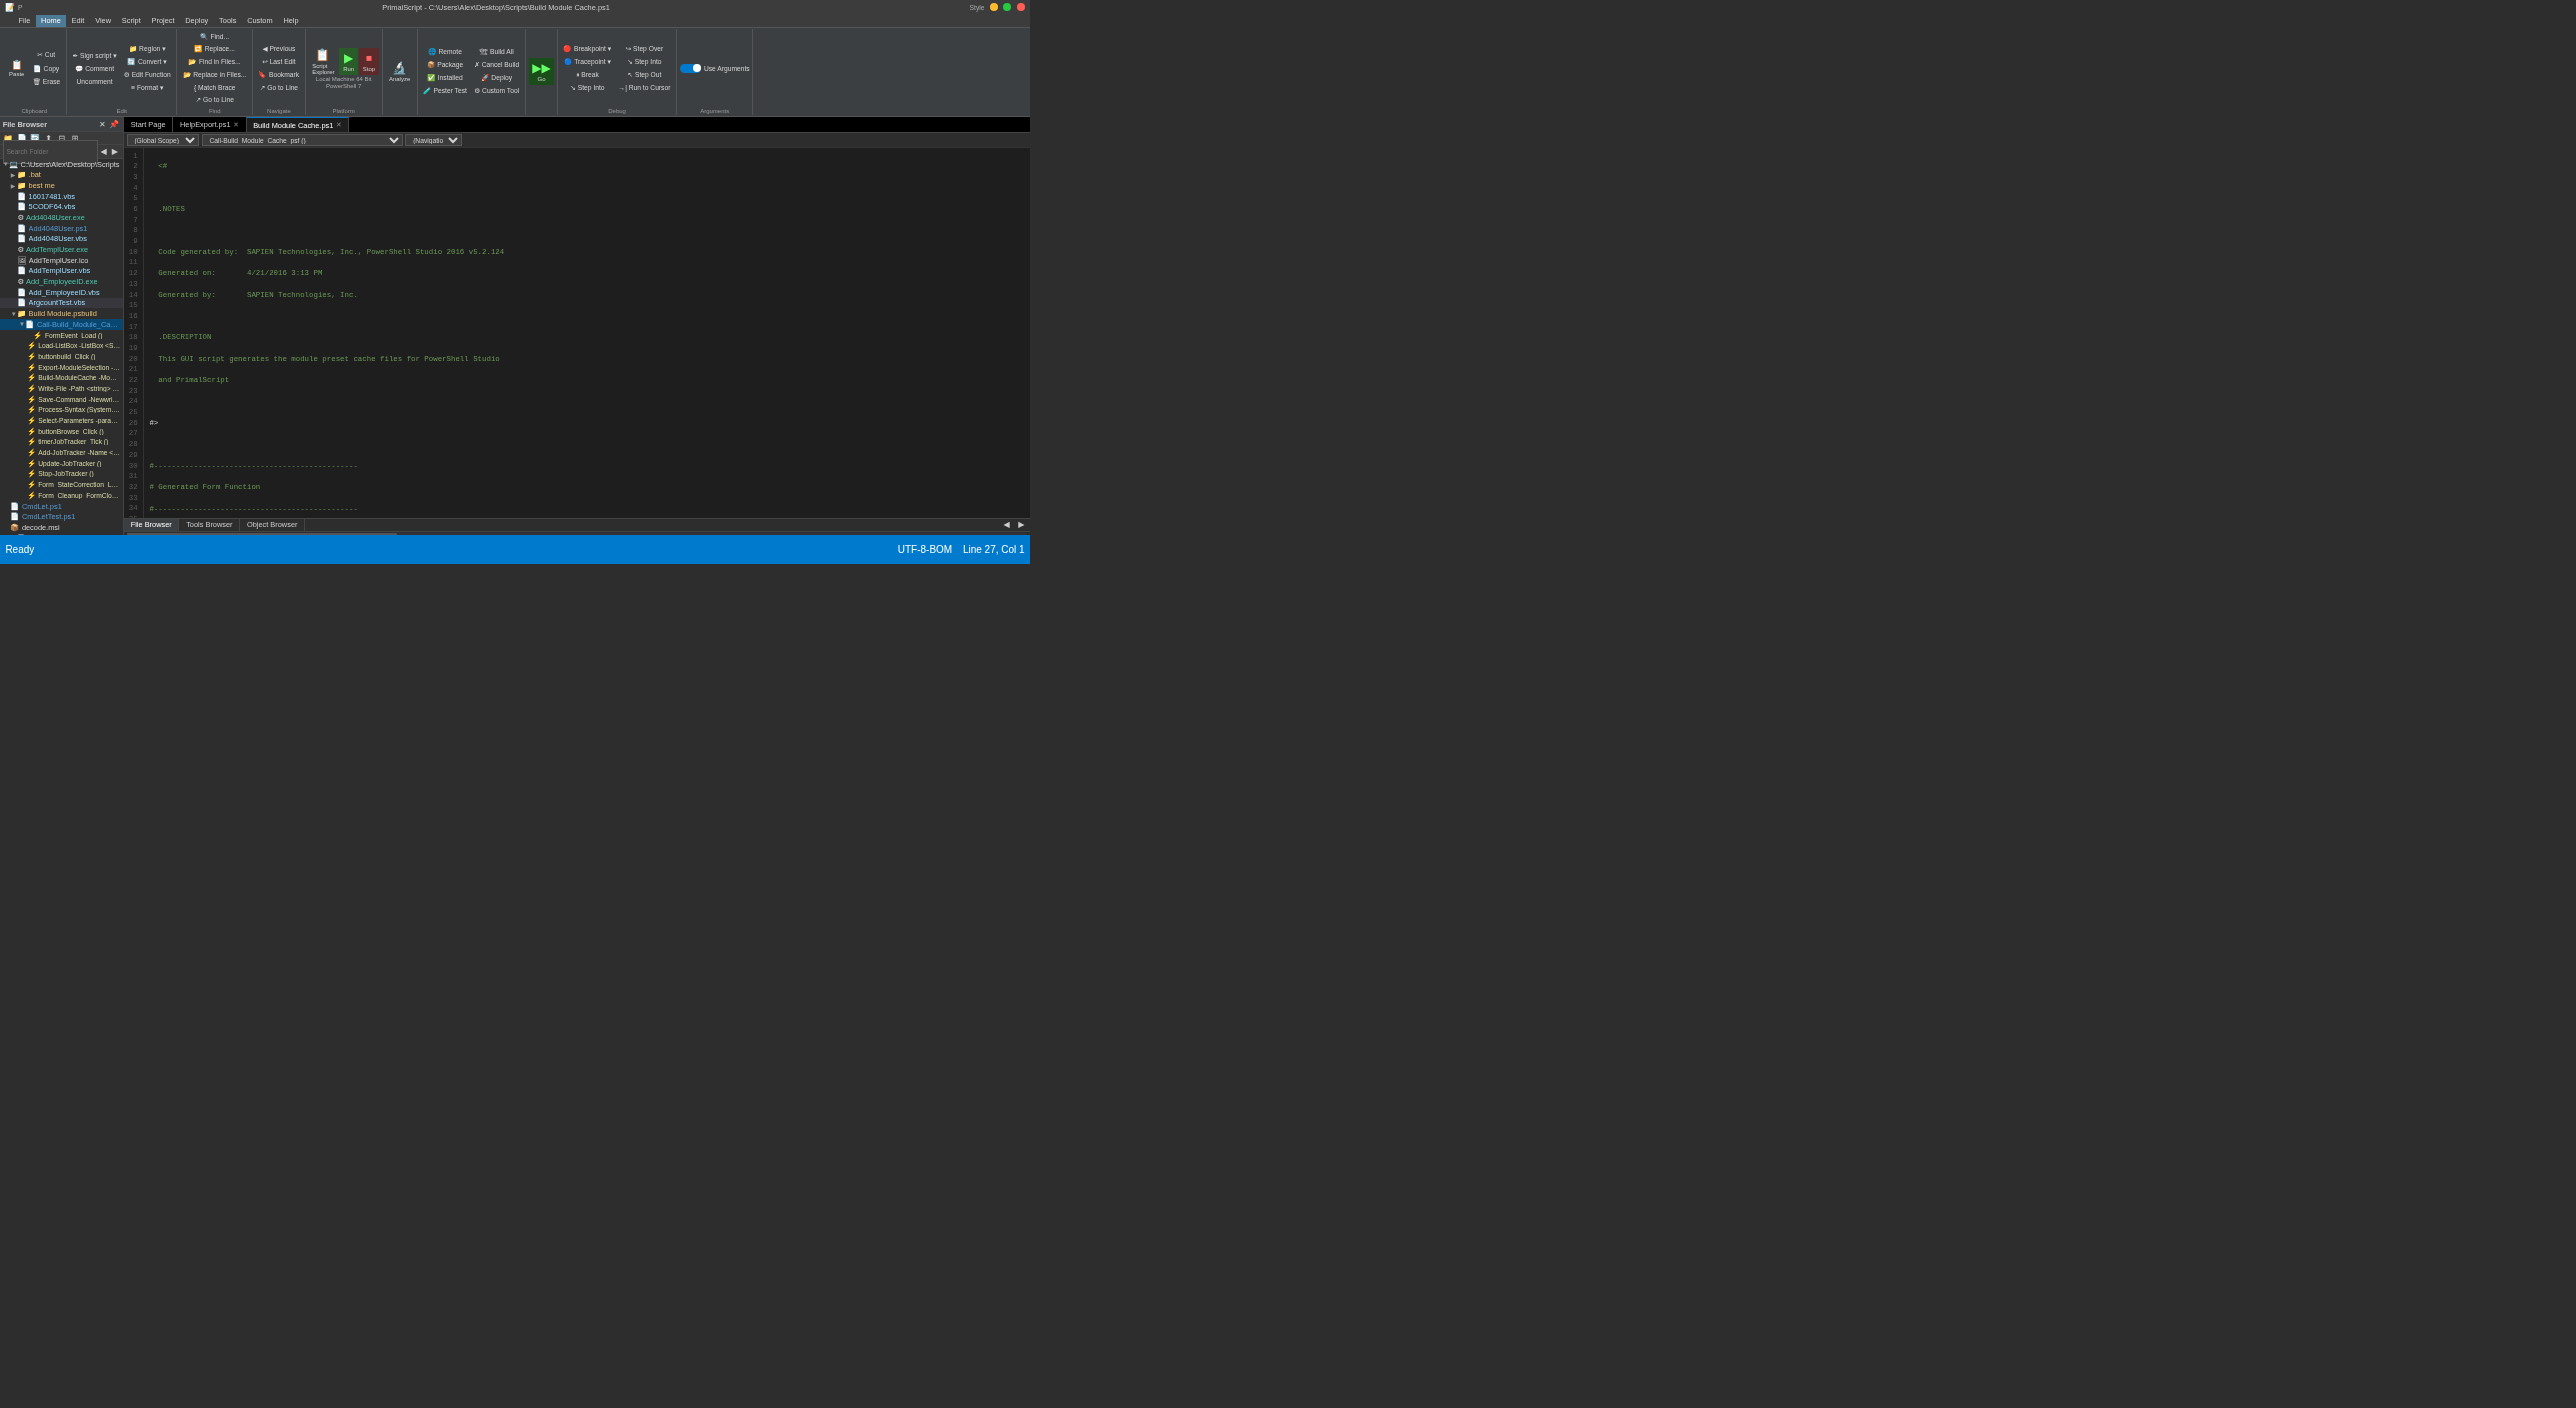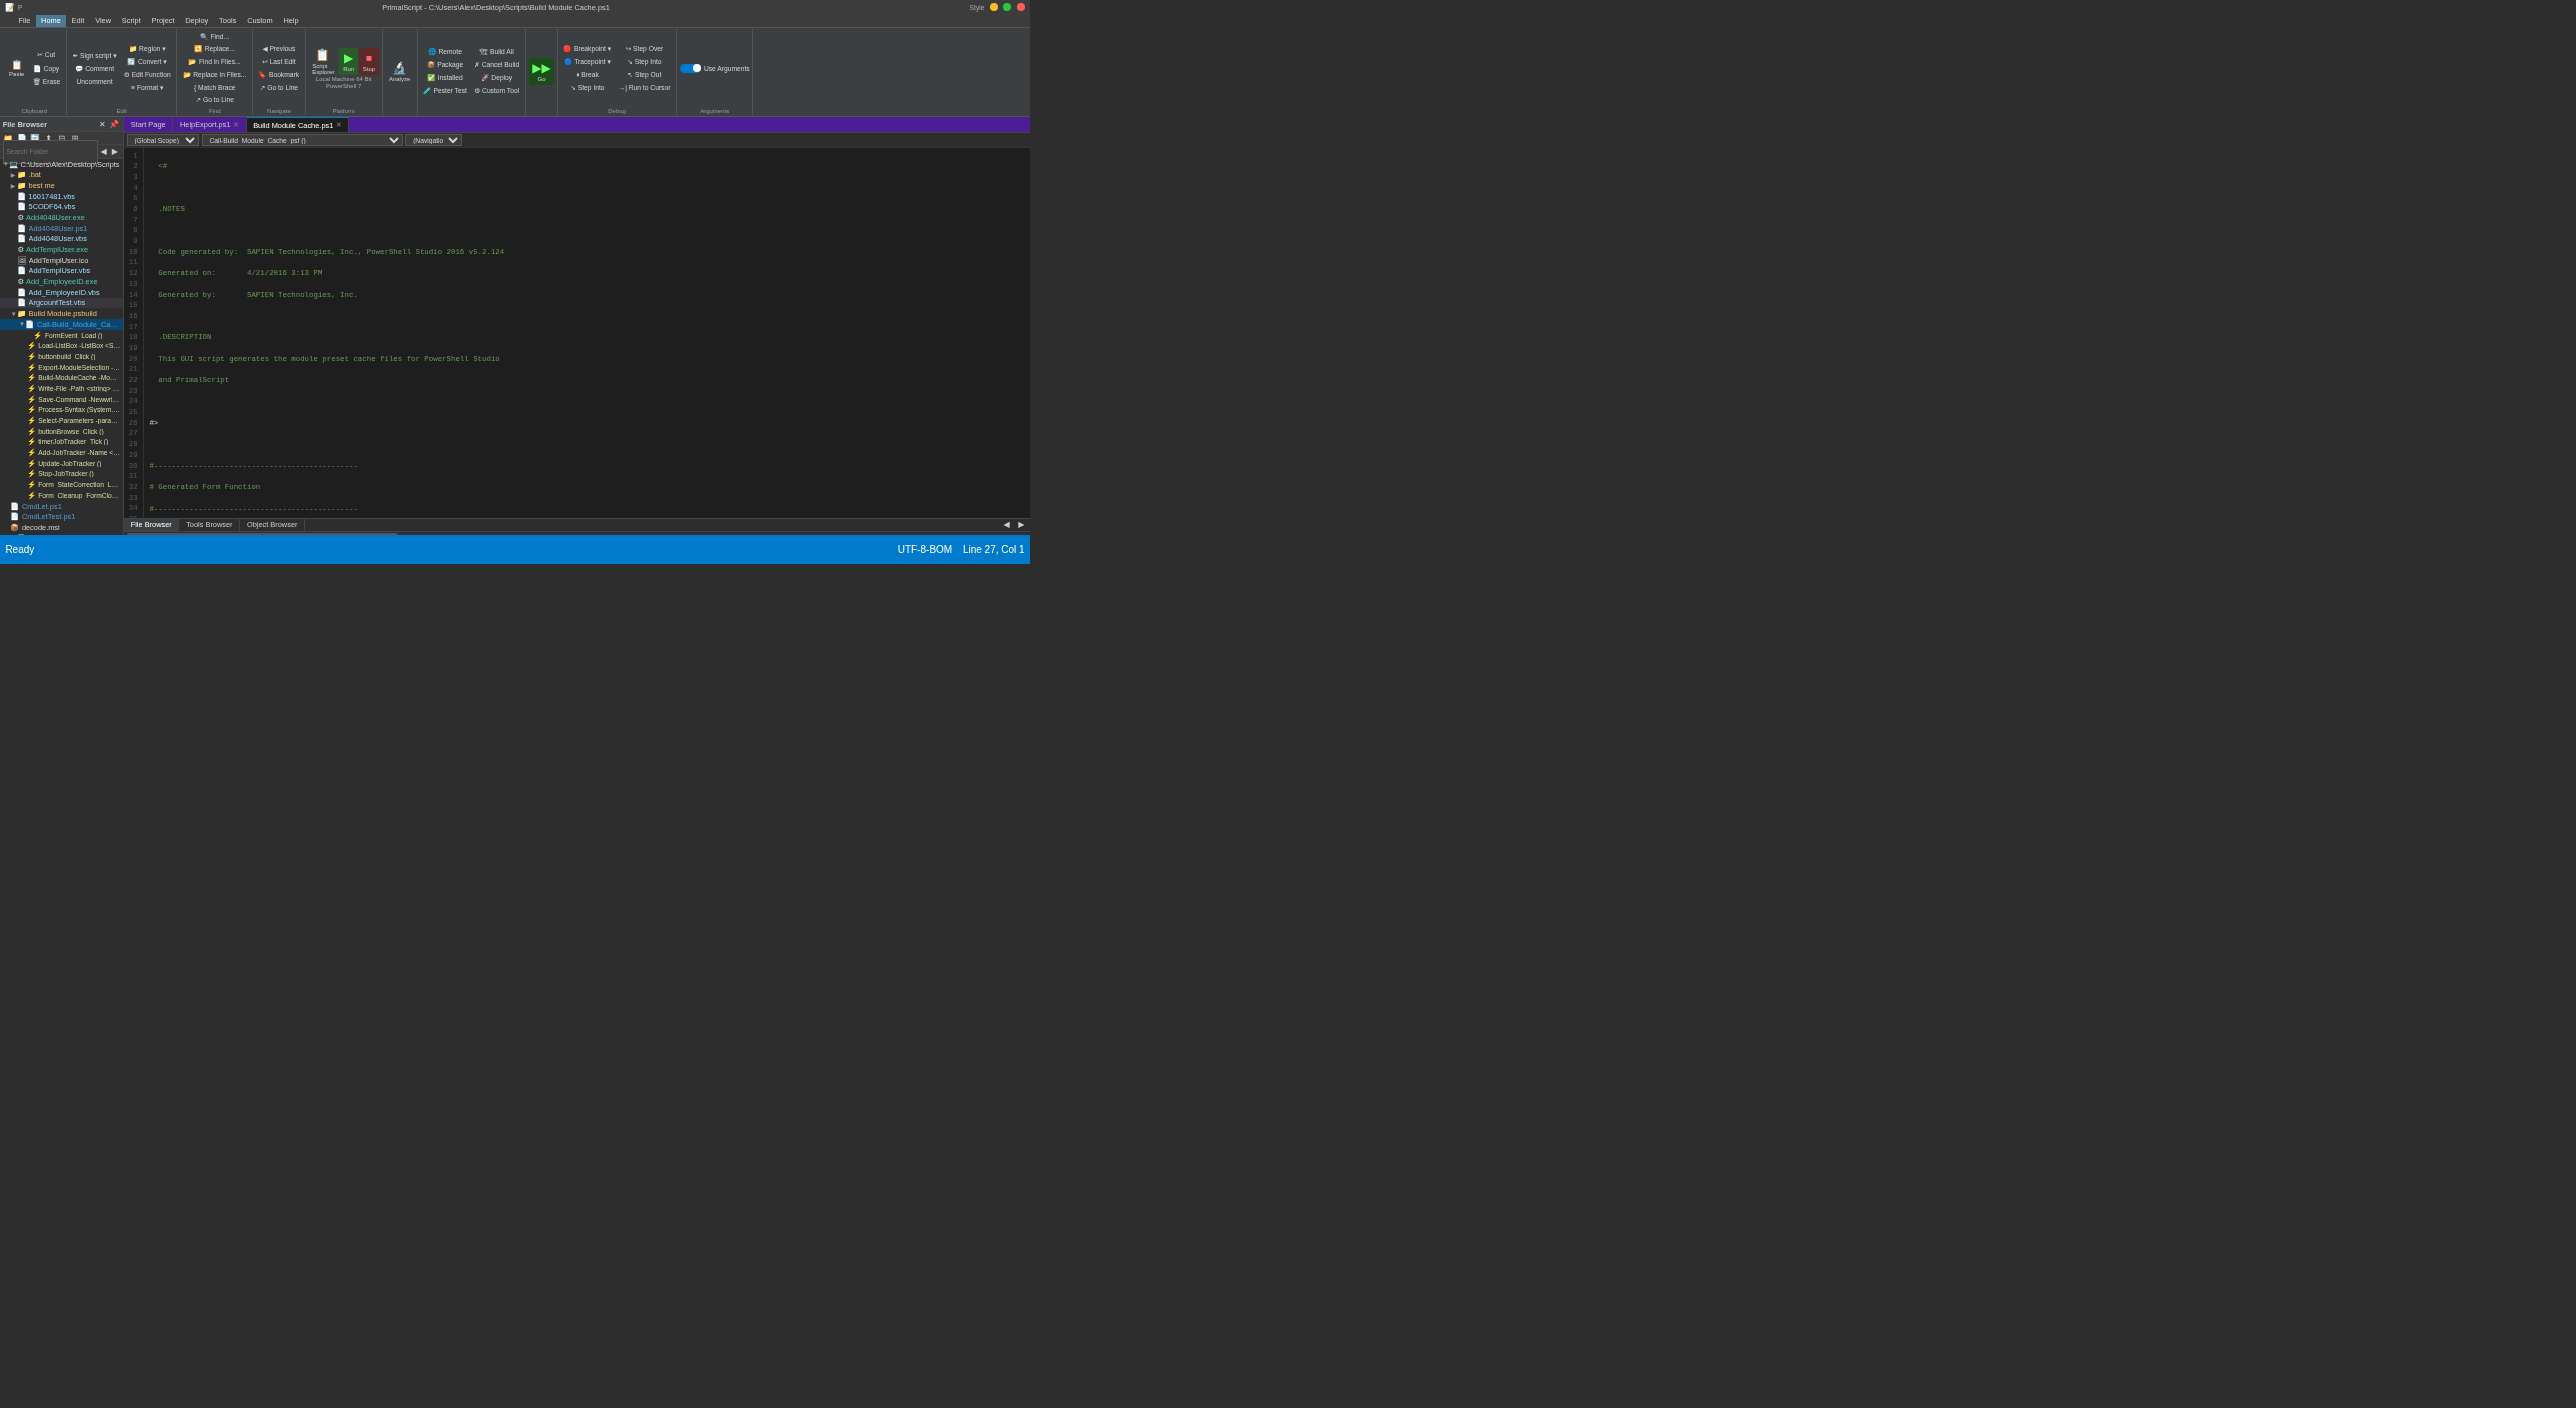--- a/index.html
+++ b/index.html
@@ -198,7 +198,7 @@
     
     .tab-bar {
       display: flex;
-      background: #4c1d95;
+      background: #000000;
       border-bottom: 0.7px solid #444;
       height: 16px;
       flex-shrink: 0;

